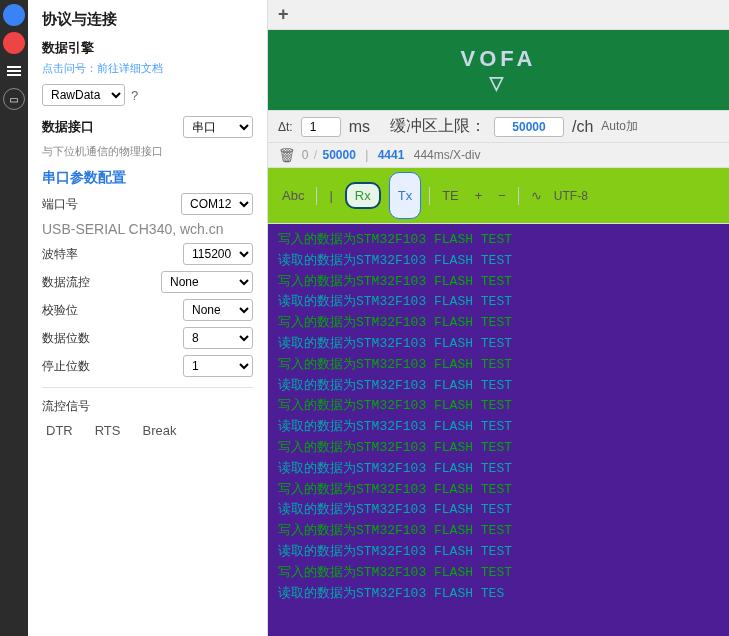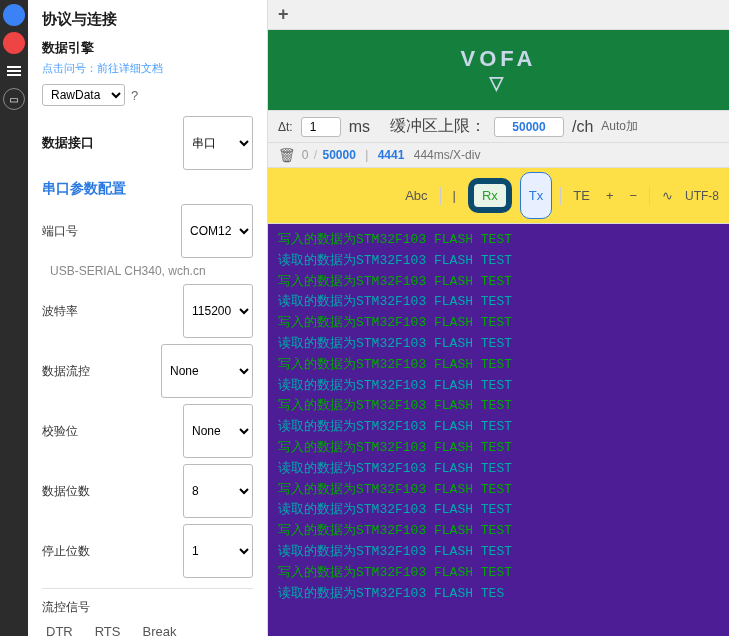--- a/index.html
+++ b/index.html
@@ -109,7 +109,7 @@
     .param-value select {
       border: 1px solid #bbb;
       border-radius: 3px;
-      padding: 18px 4px;
+      padding: 2px 4px;
       font-size: 12px;
       background: white;
       cursor: pointer;

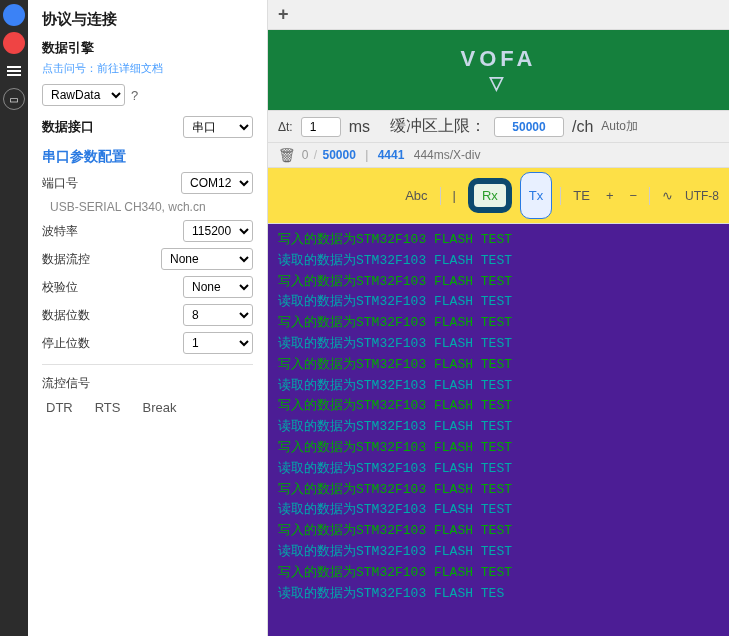--- a/index.html
+++ b/index.html
@@ -311,6 +311,7 @@
       </select>
     </div>
   </div>
+  <div class="section-sub">与下位机通信的物理接口</div>
 
   <div class="serial-section-title">串口参数配置</div>
 

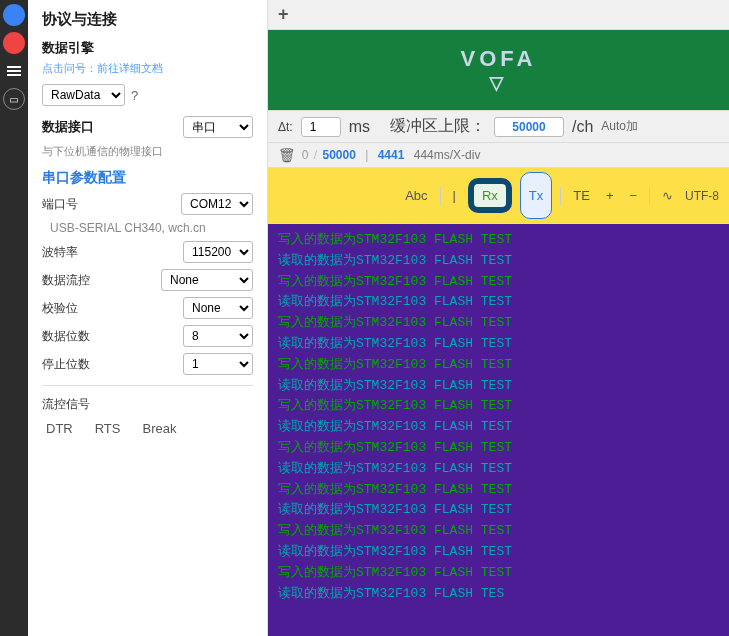--- a/index.html
+++ b/index.html
@@ -238,13 +238,12 @@
 
     
     .text-toolbar {
-      background: #fde047;
+      background: #84cc16;
       padding: 4px 10px;
       display: flex;
       align-items: center;
       gap: 8px;
       border-bottom: 1px solid #ddd;
-      justify-content: flex-end;
     }
     .tb-btn {
       font-size: 13px;

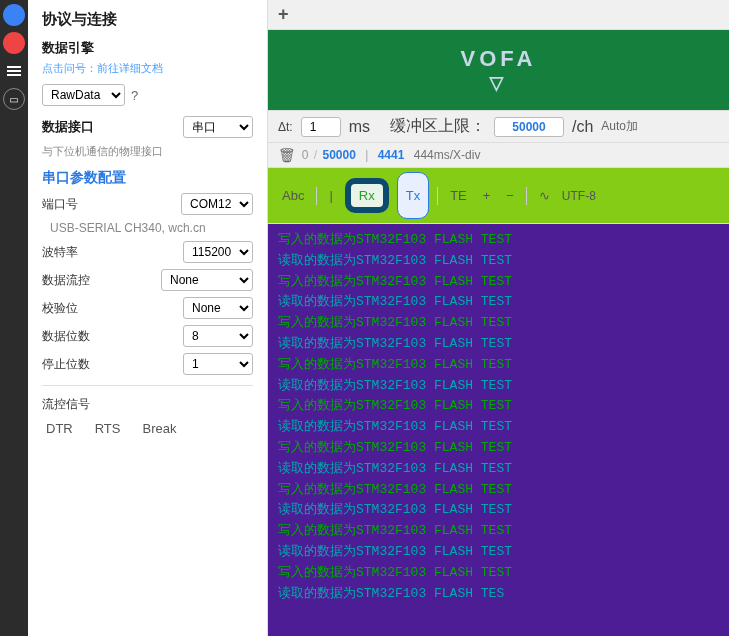--- a/index.html
+++ b/index.html
@@ -254,7 +254,7 @@
       border: none;
       background: transparent;
     }
-    .tb-btn.active-rx { background: #e8f4e8; color: #2a9d2a; border: 6px solid #0c4a6e; border-radius: 10px; padding: 4px 8px; }
+    .tb-btn.active-rx { background: #e8f4e8; color: #2a9d2a; border: 2px solid #0c4a6e; border-radius: 10px; padding: 4px 8px; }
     .tb-btn.active-tx { background: #e8f0ff; color: #2a7ae2; border: 1px solid #2a7ae2; border-radius: 10px; padding: 15px 8px; }
     .tb-divider { width: 1px; height: 18px; background: #ccc; }
     .utf-label { font-size: 12px; color: #555; }

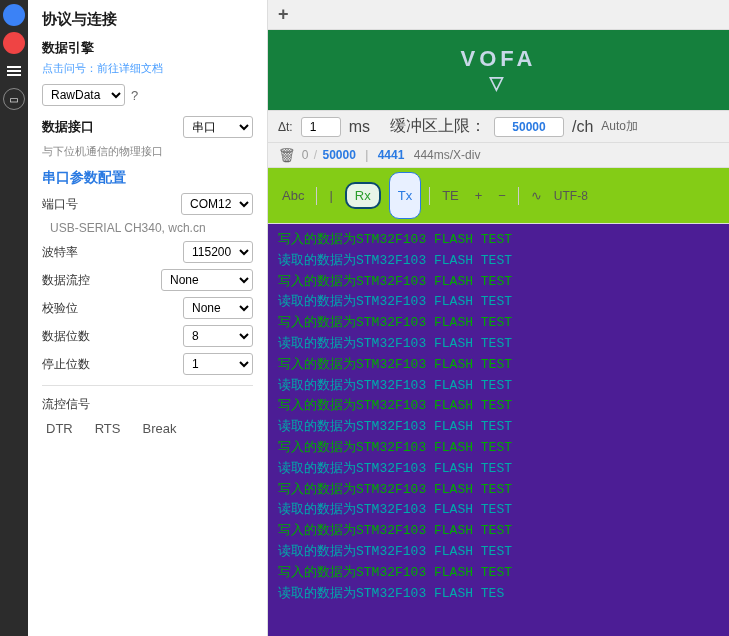--- a/index.html
+++ b/index.html
@@ -116,10 +116,9 @@
       min-width: 70px;
     }
     .usb-desc {
-      font-size: 12px;
+      font-size: 14px;
       color: #888;
       margin-bottom: 6px;
-      margin-left: 8px;
     }
     .divider {
       border: none;

